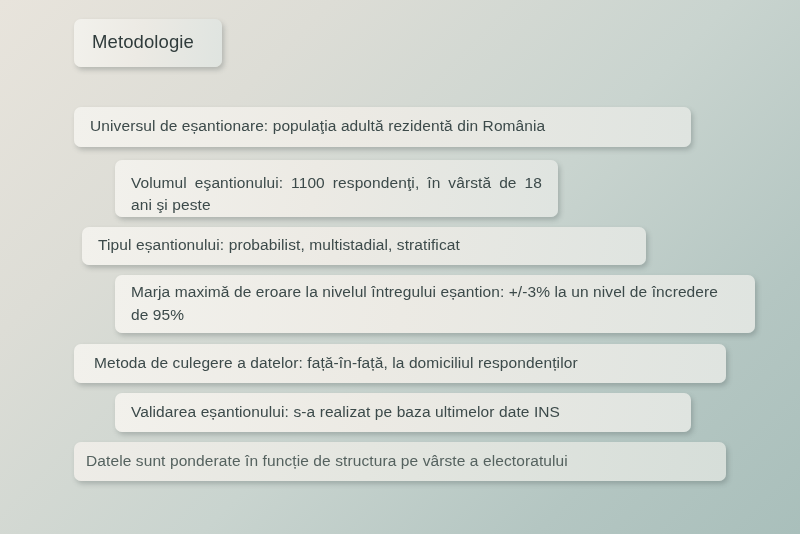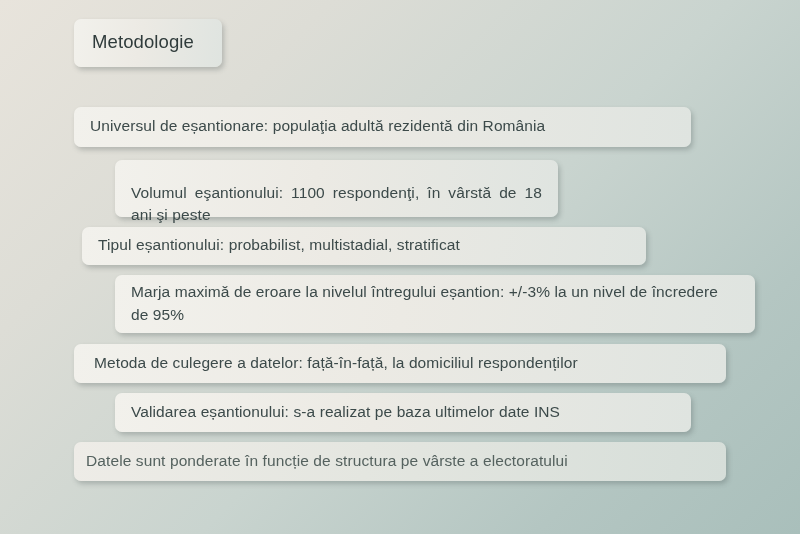--- a/index.html
+++ b/index.html
@@ -41,7 +41,7 @@
     display: block;
     text-align: justify;
     text-align-last: left;
-    padding-top: 22px;
+    padding-top: 12px;
     padding-bottom: 10px;
   }
   .card.faded {

